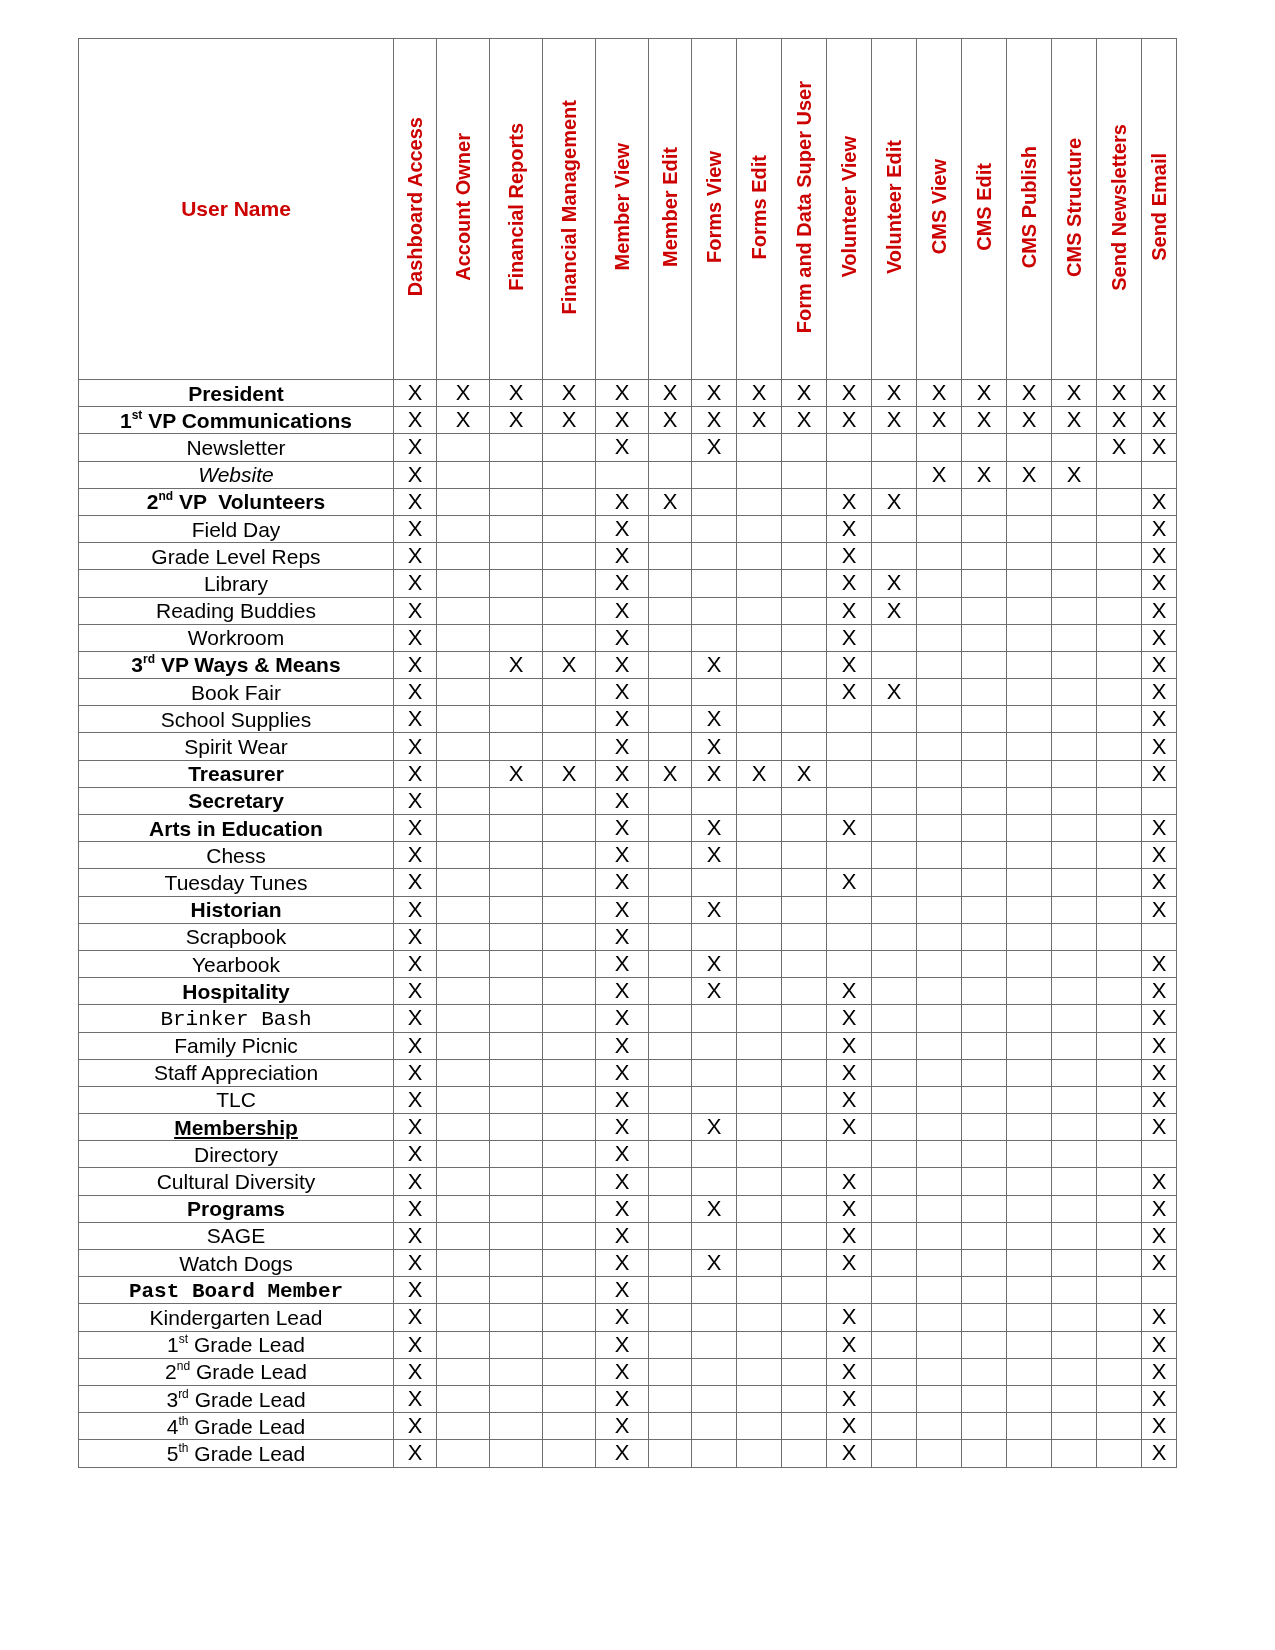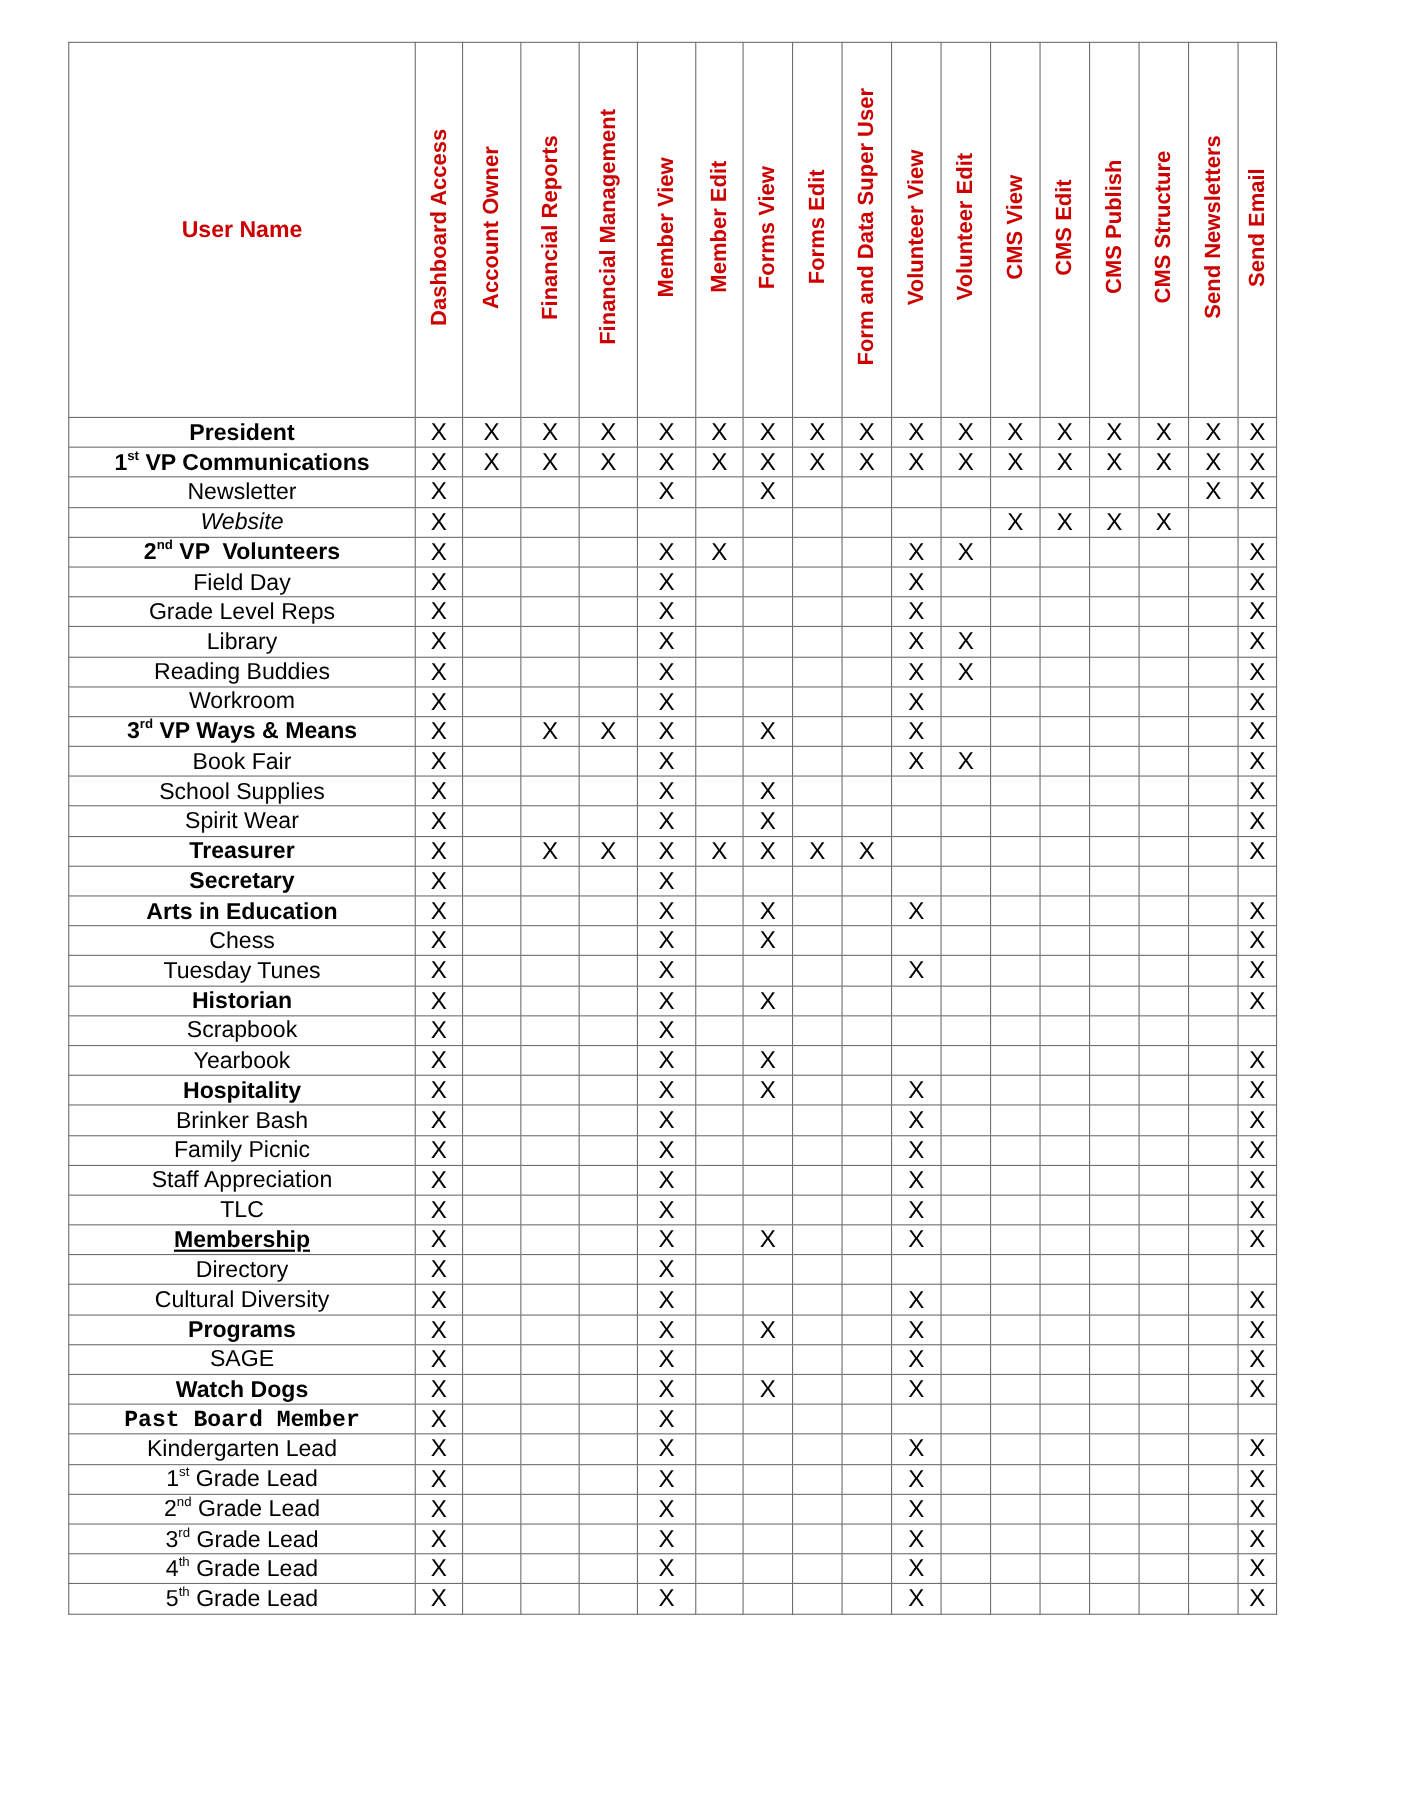--- a/index.html
+++ b/index.html
@@ -5,7 +5,7 @@
   html, body { margin: 0; padding: 0; background: #ffffff; }
   body { width: 1275px; height: 1650px; position: relative; font-family: "Liberation Sans", sans-serif; }
   table.perm {
-    position: absolute; left: 62px; top: 38px;
+    position: absolute; left: 78px; top: 38px;
     border-collapse: collapse;
     table-layout: fixed;
   }

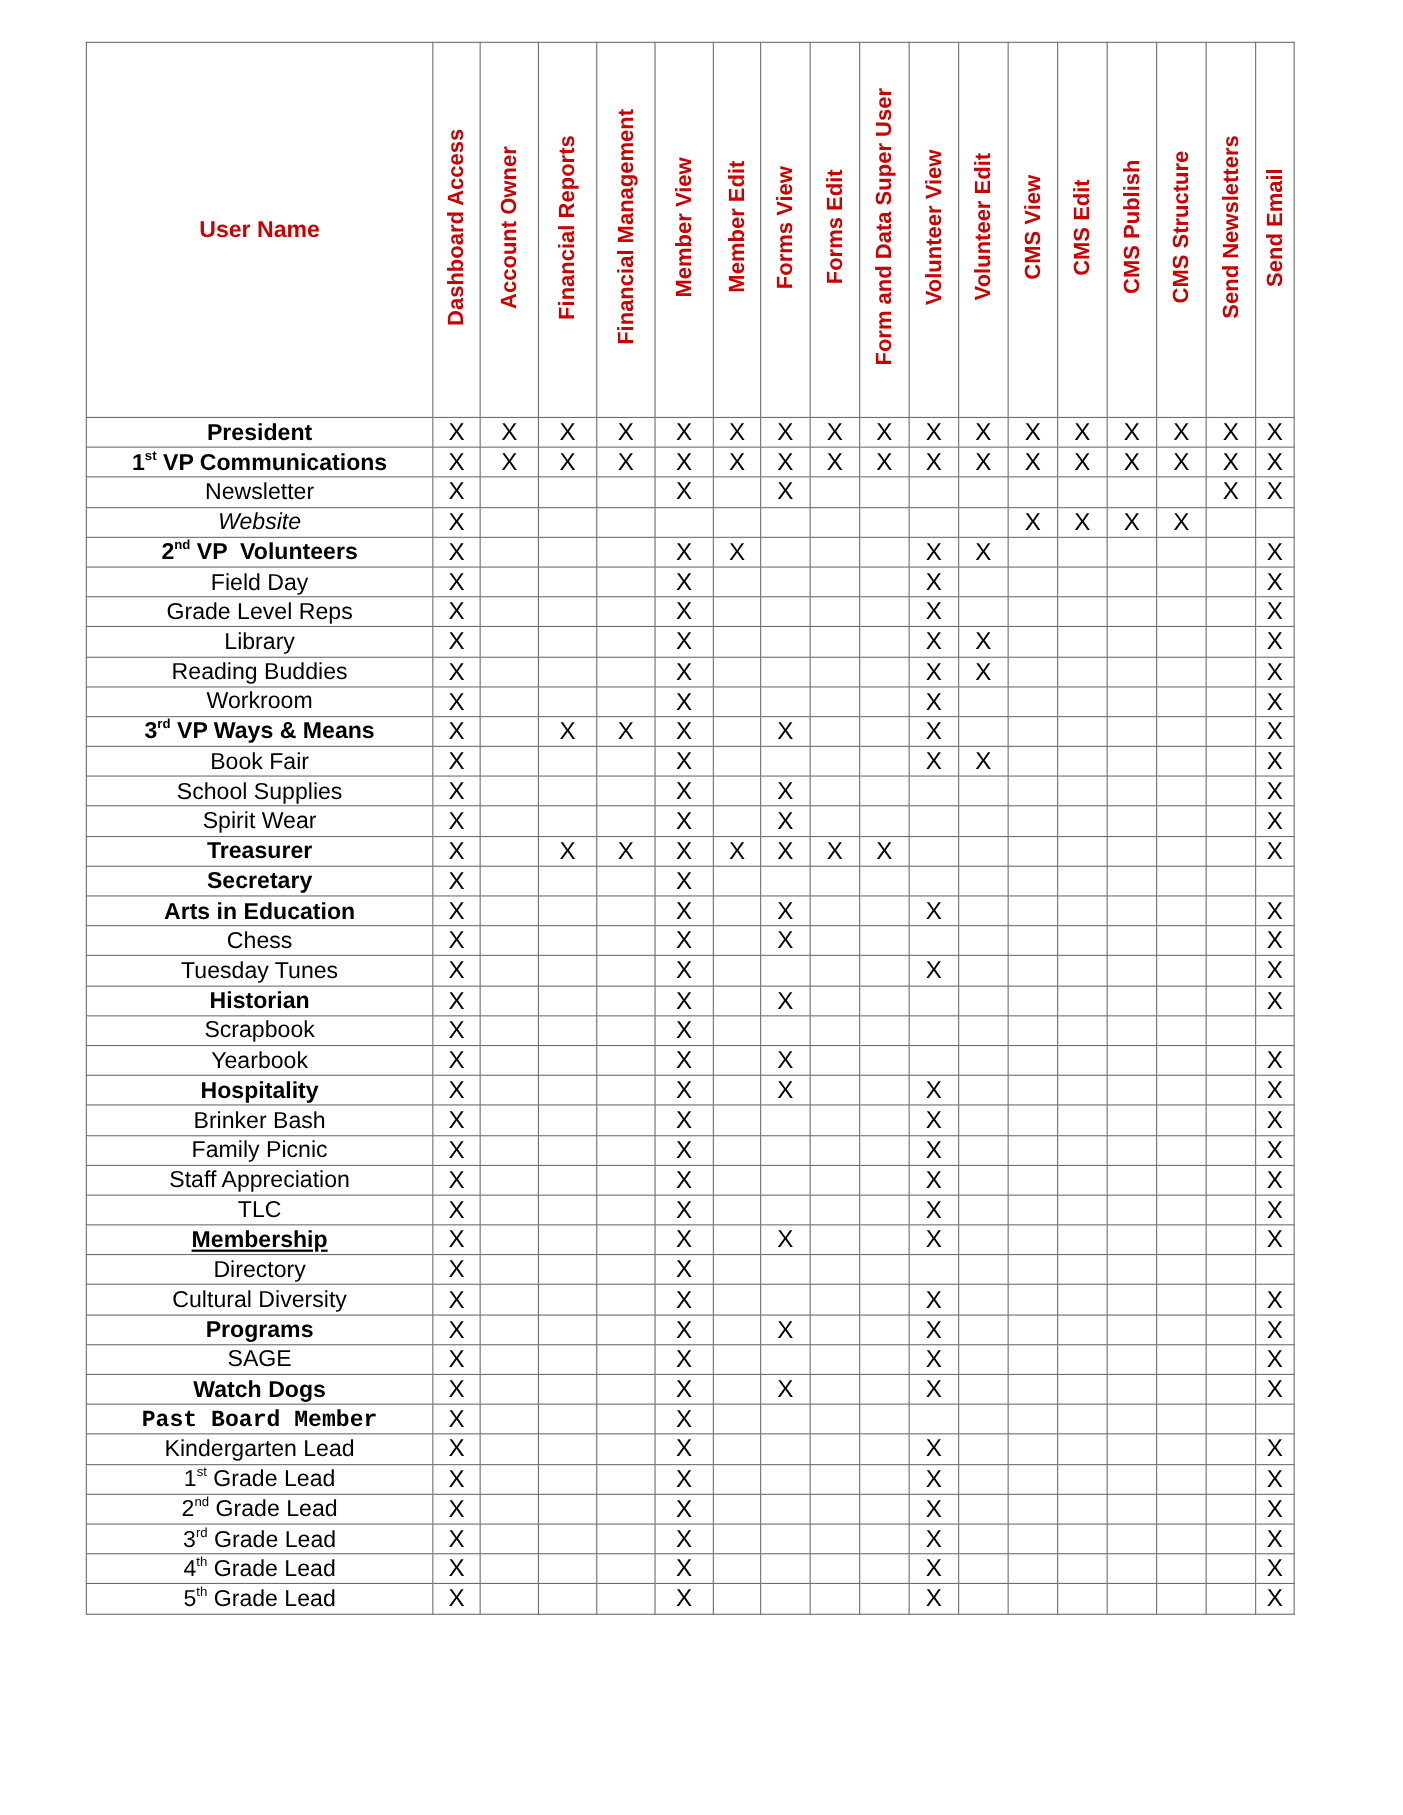--- a/index.html
+++ b/index.html
@@ -548,7 +548,7 @@
         <td class="mark"><span>X</span></td>
       </tr>
       <tr>
-        <td class="name-cell"><span style="white-space: pre;">Brinker Bash</span></td>
+        <td class="name-cell"><span style="white-space: pre; font-family: Liberation Mono, monospace;">Brinker Bash</span></td>
         <td class="mark"><span>X</span></td>
         <td class="mark"></td>
         <td class="mark"></td>

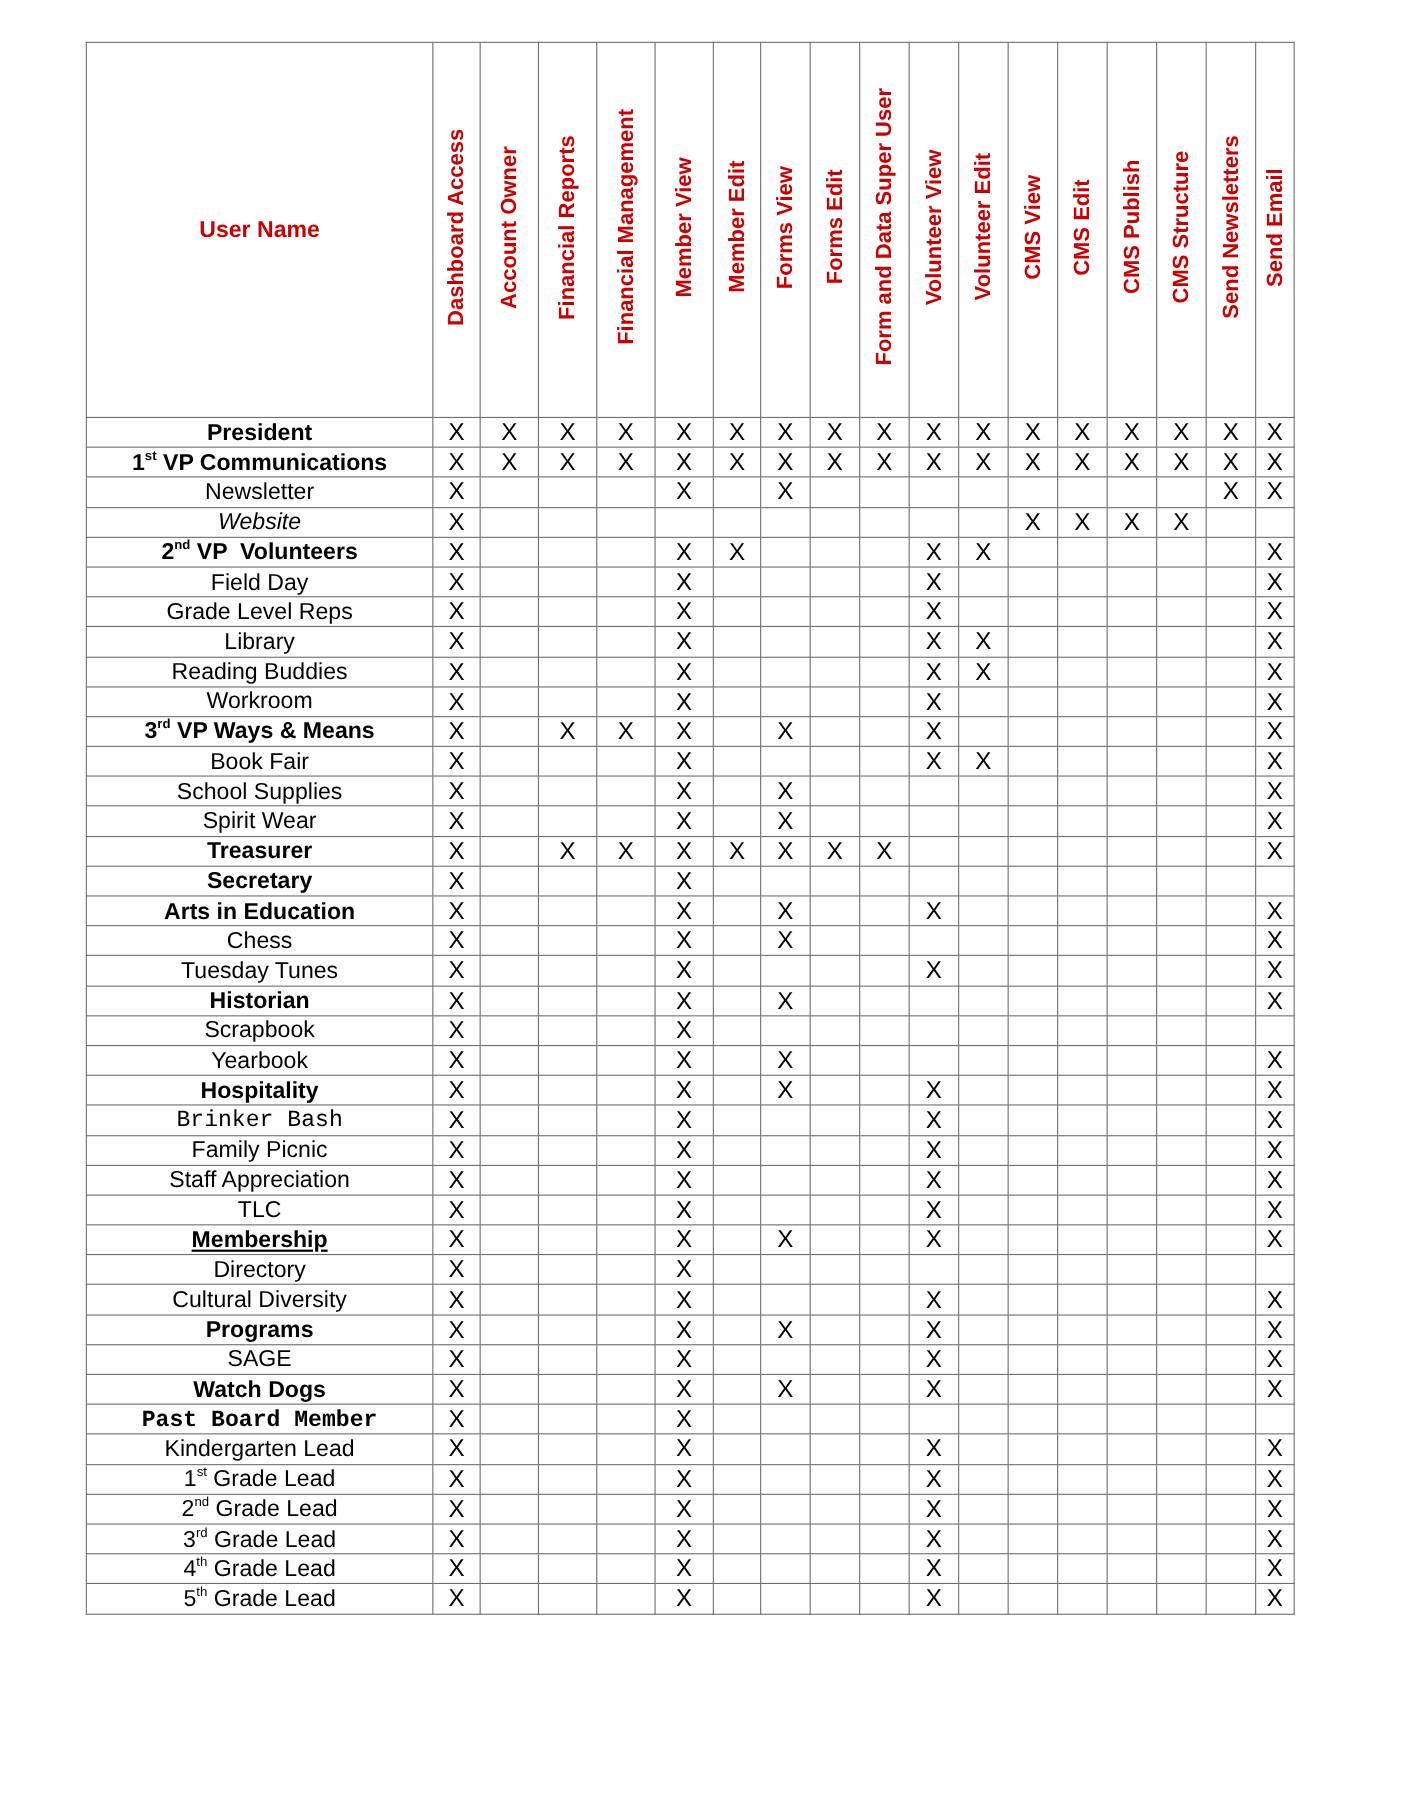--- a/index.html
+++ b/index.html
@@ -728,7 +728,7 @@
         <td class="mark"><span>X</span></td>
       </tr>
       <tr>
-        <td class="name-cell"><span style="white-space: pre; font-weight: bold;">Watch Dogs</span></td>
+        <td class="name-cell"><span style="white-space: pre;">Watch Dogs</span></td>
         <td class="mark"><span>X</span></td>
         <td class="mark"></td>
         <td class="mark"></td>

